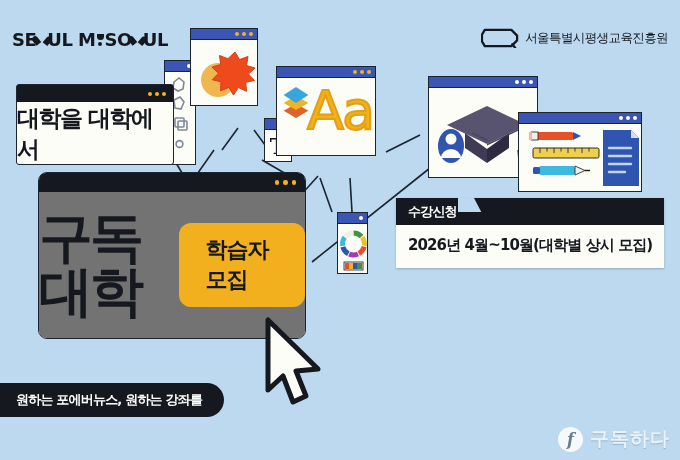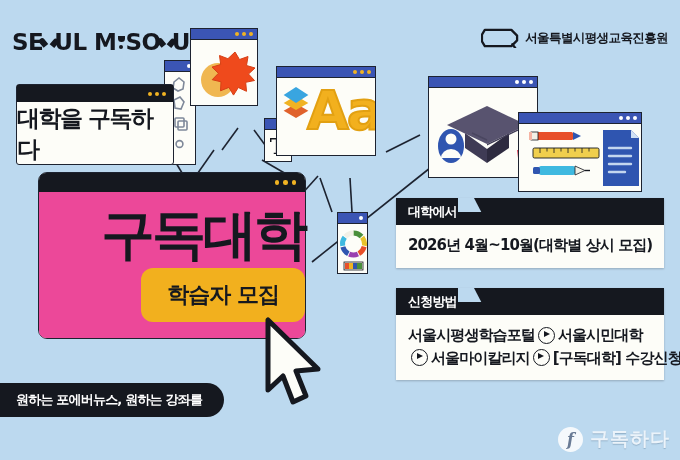--- a/index.html
+++ b/index.html
@@ -23,7 +23,7 @@
   
   #seoul-logo{position:absolute;left:12px;top:31px;display:flex;align-items:center;gap:0px;}
   #seoul-logo .txt{
-    font-family:"DejaVu Sans",sans-serif;font-weight:700;font-size:23px;letter-spacing:-0.5px;
+    font-family:"DejaVu Sans",sans-serif;font-weight:700;font-size:18px;letter-spacing:-0.5px;
     color:#15181f;line-height:1;white-space:nowrap;
   }
   .heartO{display:inline-block;position:relative;width:11px;height:13px;vertical-align:-2px;}

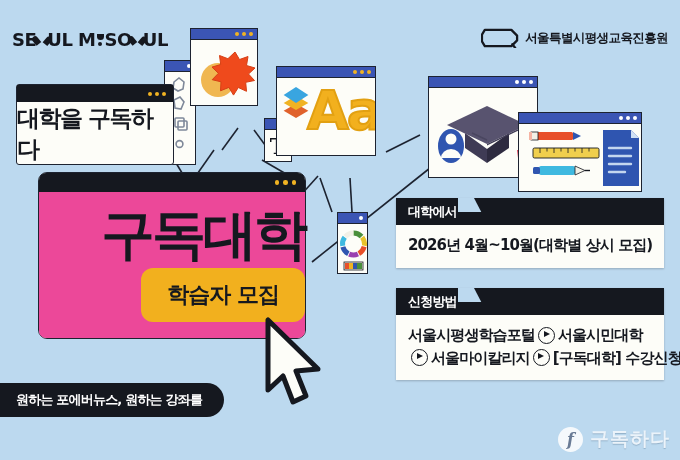--- a/index.html
+++ b/index.html
@@ -37,7 +37,7 @@
   
   #inst-logo{position:absolute;right:12px;top:28px;display:flex;align-items:center;gap:6px;}
   #inst-logo .mark{width:38px;height:20px;}
-  #inst-logo .name{font-family:"DejaVu Sans",sans-serif;font-weight:700;font-size:12.5px;color:#15181f;letter-spacing:-0.6px;white-space:nowrap;}
+  #inst-logo .name{font-family:"DejaVu Sans",sans-serif;font-weight:400;font-size:12.5px;color:#15181f;letter-spacing:-0.6px;white-space:nowrap;}
 
   
   #card-subtitle{left:16px;top:84px;width:158px;height:81px;border-radius:3px;}

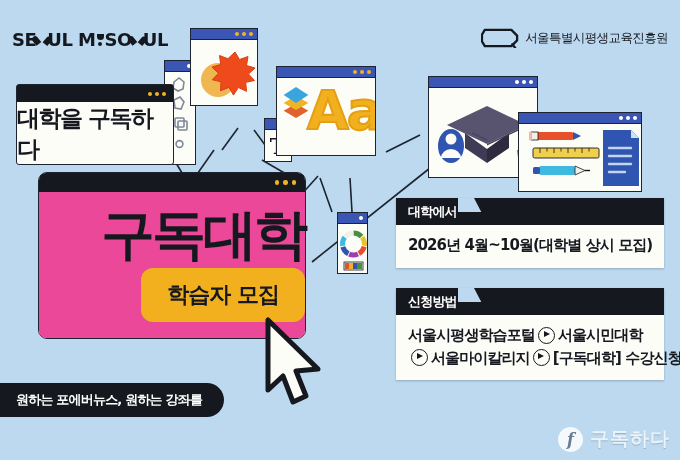--- a/index.html
+++ b/index.html
@@ -288,7 +288,7 @@
         <i></i>
     </div>
     <div class="bd">
-      <span>대학을 구독하다</span>
+      <span>대학을 대학에서</span>
     </div>
   </div>
 

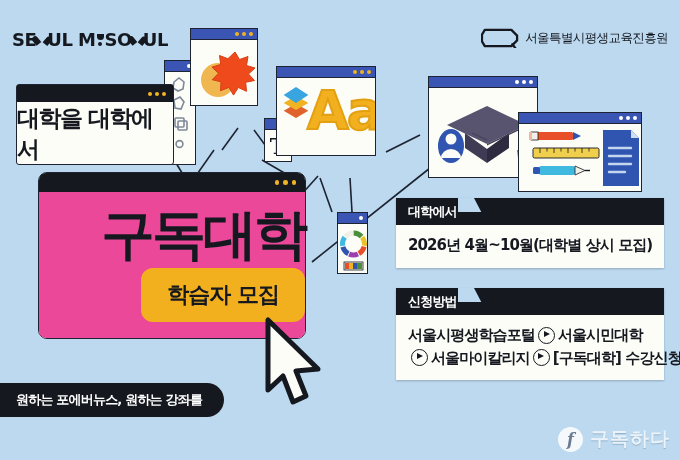--- a/index.html
+++ b/index.html
@@ -177,7 +177,7 @@
         <path d="M17 13 L31 21 L17 29 L3 21 Z" fill="#f0b323"></path>
         <path d="M17 3 L31 12 L17 21 L3 12 Z" fill="#39a5e0"></path>
       </svg>
-      <span style="position:absolute;left:30px;top:6px;font-family:'DejaVu Sans',sans-serif;font-weight:700;font-size:54px;line-height:1;color:#f2b01e;-webkit-text-stroke:2px #e2a012;letter-spacing:-2px;">Aa</span>
+      <span style="position:absolute;left:30px;top:6px;font-family:'DejaVu Sans',sans-serif;font-weight:400;font-size:54px;line-height:1;color:#f2b01e;-webkit-text-stroke:2px #e2a012;letter-spacing:-2px;">Aa</span>
     </div>
   </div>
 

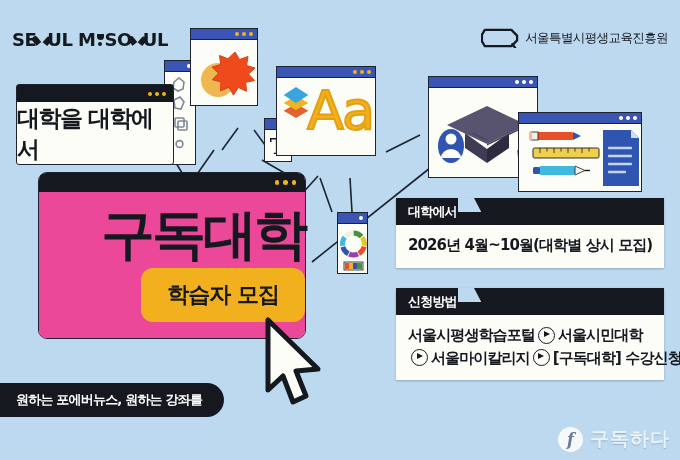--- a/index.html
+++ b/index.html
@@ -50,7 +50,7 @@
   #card-main{left:38px;top:172px;width:268px;height:167px;border-radius:9px;border:1.4px solid #1d2330;}
   #card-main .hd{height:19px;background:#15181f;border-radius:7px 7px 0 0;display:flex;align-items:center;justify-content:flex-end;gap:4px;padding-right:9px;box-sizing:border-box;}
   #card-main .hd i{width:4.5px;height:4.5px;border-radius:50%;background:#f0b323;display:block;}
-  #card-main .bd{height:146px;display:flex;flex-direction:column;align-items:flex-end;justify-content:center;gap:6px;background:#ec4899;border-radius:0 0 7px 7px;}
+  #card-main .bd{height:146px;display:flex;flex-direction:row;align-items:center;justify-content:center;gap:6px;background:#737373;border-radius:0 0 7px 7px;}
   #card-main .big{font-family:"DejaVu Sans",sans-serif;font-weight:700;font-size:54px;line-height:1;letter-spacing:-3px;color:#15181f;}
   #card-main .pill{background:#f2b01e;border-radius:12px;padding:12px 26px;}
   #card-main .pill span{font-family:"DejaVu Sans",sans-serif;font-weight:700;font-size:22px;letter-spacing:-1px;color:#15181f;}

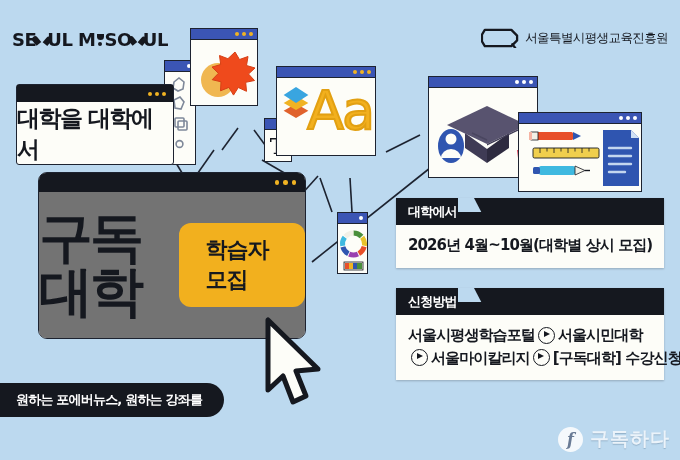--- a/index.html
+++ b/index.html
@@ -312,7 +312,7 @@
 
   <div class="panel" id="panel-apply">
     <div class="ptab">
-      <span class="lbl">대학에서</span>
+      <span class="lbl">수강신청</span>
       <div class="notch"></div>
       <div class="bar2"></div>
     </div>

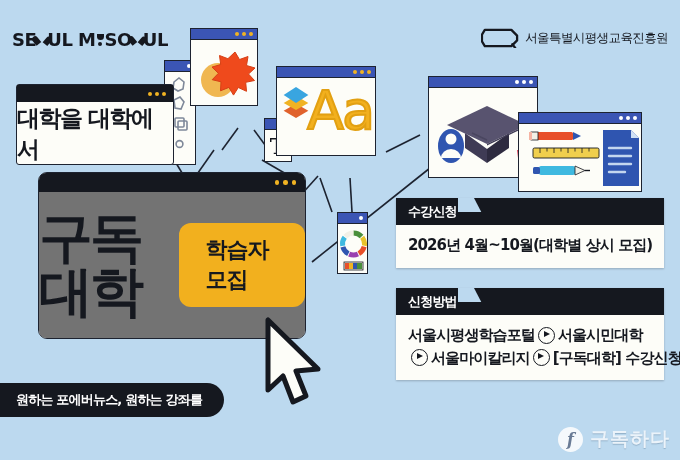--- a/index.html
+++ b/index.html
@@ -321,26 +321,6 @@
     </div>
   </div>
 
-  <div class="panel" id="panel-how">
-    <div class="ptab">
-      <span class="lbl">신청방법</span>
-      <div class="notch"></div>
-      <div class="bar2"></div>
-    </div>
-    <div class="pbody">
-      <div class="line">
-        <span>서울시평생학습포털</span>
-        <i class="ptri"></i>
-        <span>서울시민대학</span>
-      </div>
-      <div class="line">
-        <i class="ptri"></i>
-        <span>서울마이칼리지</span>
-        <i class="ptri"></i>
-        <span>[구독대학] 수강신청</span>
-      </div>
-    </div>
-  </div>
 
   <div id="tagline">
     <span>원하는 포에버뉴스, 원하는 강좌를</span>

